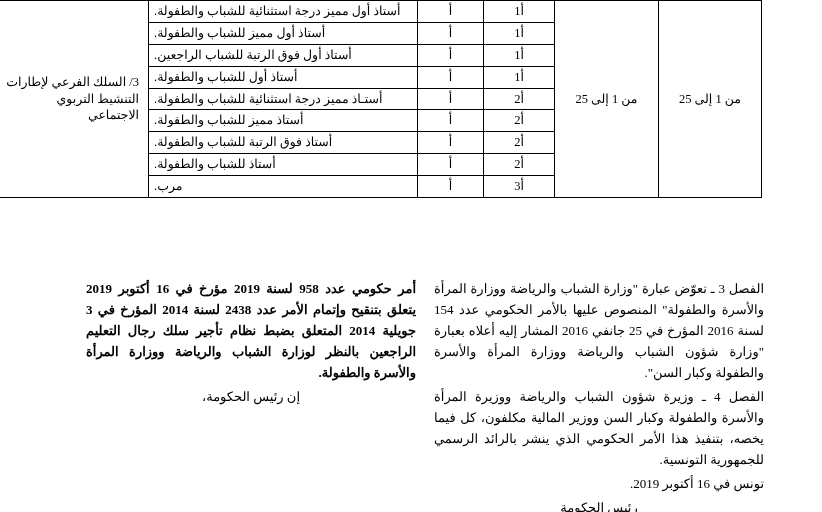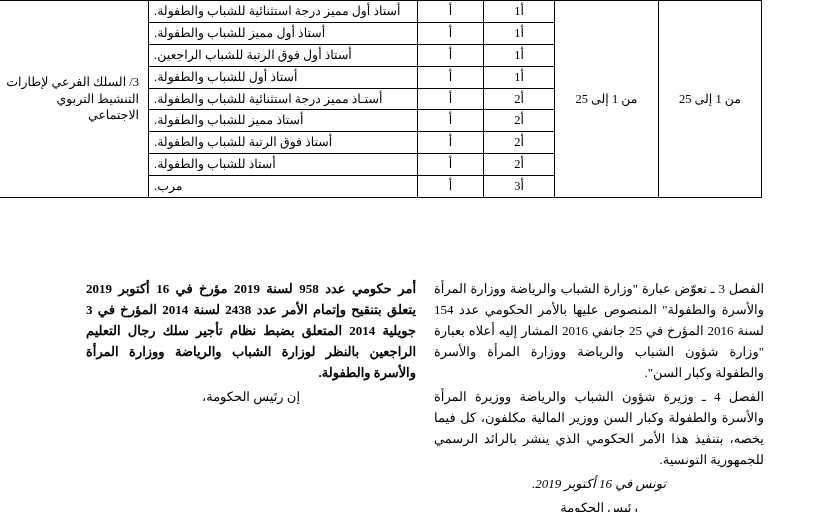--- a/index.html
+++ b/index.html
@@ -111,8 +111,7 @@
     text-align: center;
   }
   .p-right {
-    text-align: center;
-    font-style: italic;
+    text-align: right;
   }
   .sig {
     text-align: center;

